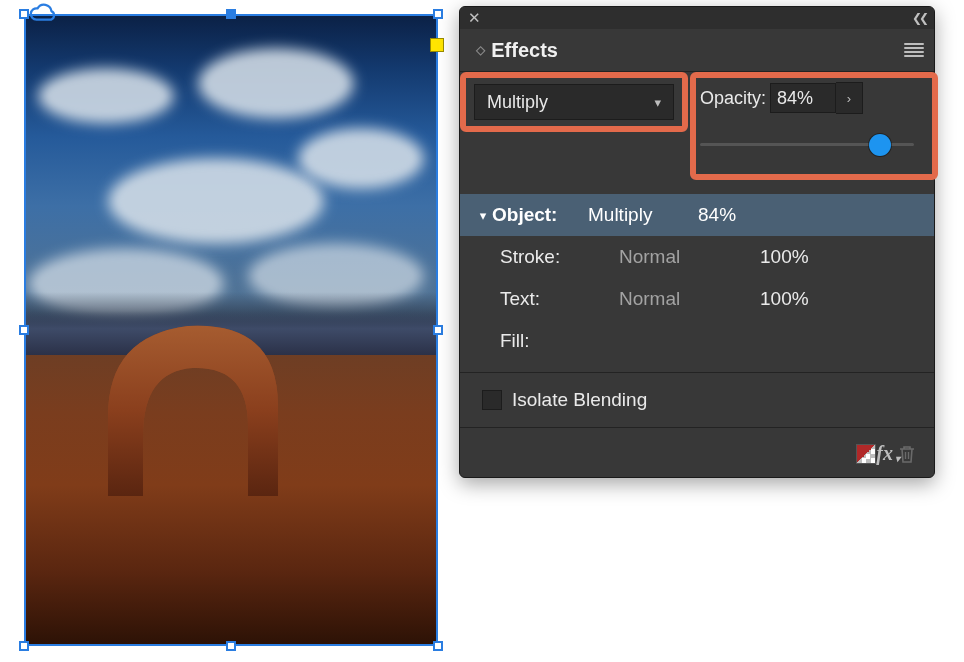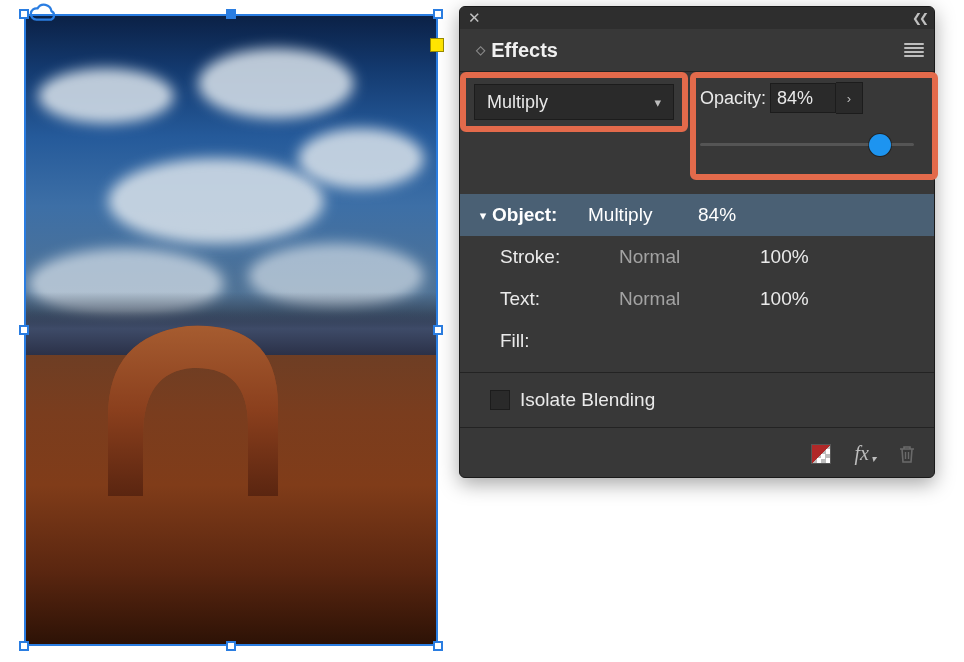--- a/index.html
+++ b/index.html
@@ -226,7 +226,6 @@
     padding:10px 22px;
     font-size:19px; color:#eaeaea;
     gap:10px;
-    margin-left:8px;
   }
   .checkbox{
     width:18px;height:18px;border:1px solid #1c1c1c;background:#2a2a2a;

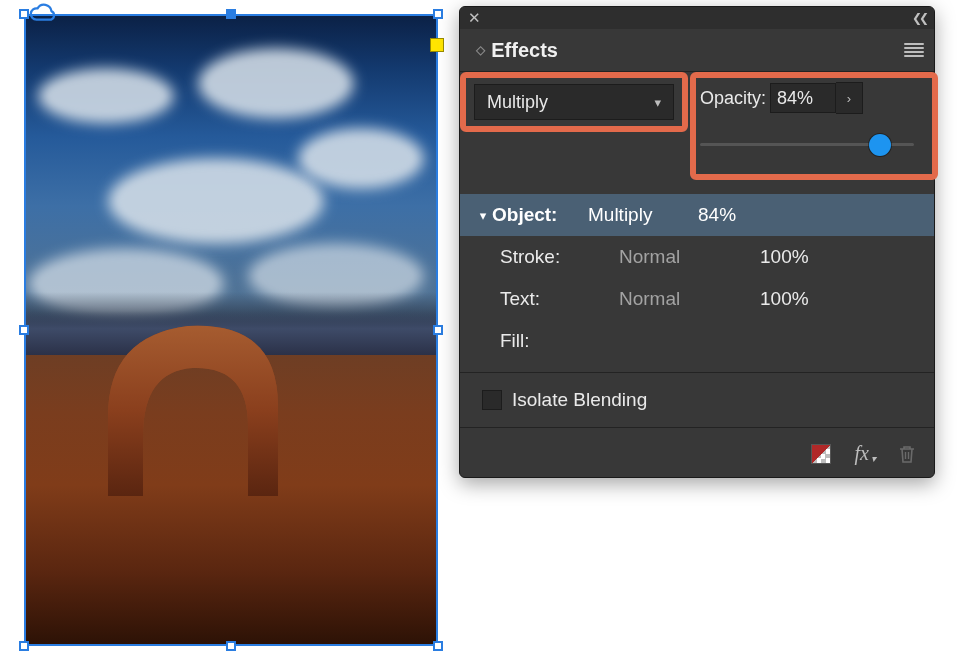--- a/index.html
+++ b/index.html
@@ -238,8 +238,8 @@
 
   .footer{
     display:flex; align-items:center; justify-content:flex-end;
-    gap:24px;
     padding:8px 18px 6px 18px;
+    font-weight:bold;
   }
   .foot-icon{ color:#bdbdbd; cursor:pointer; display:flex;align-items:center;}
   .foot-icon.disabled{ color:#6a6a6a; cursor:default;}

